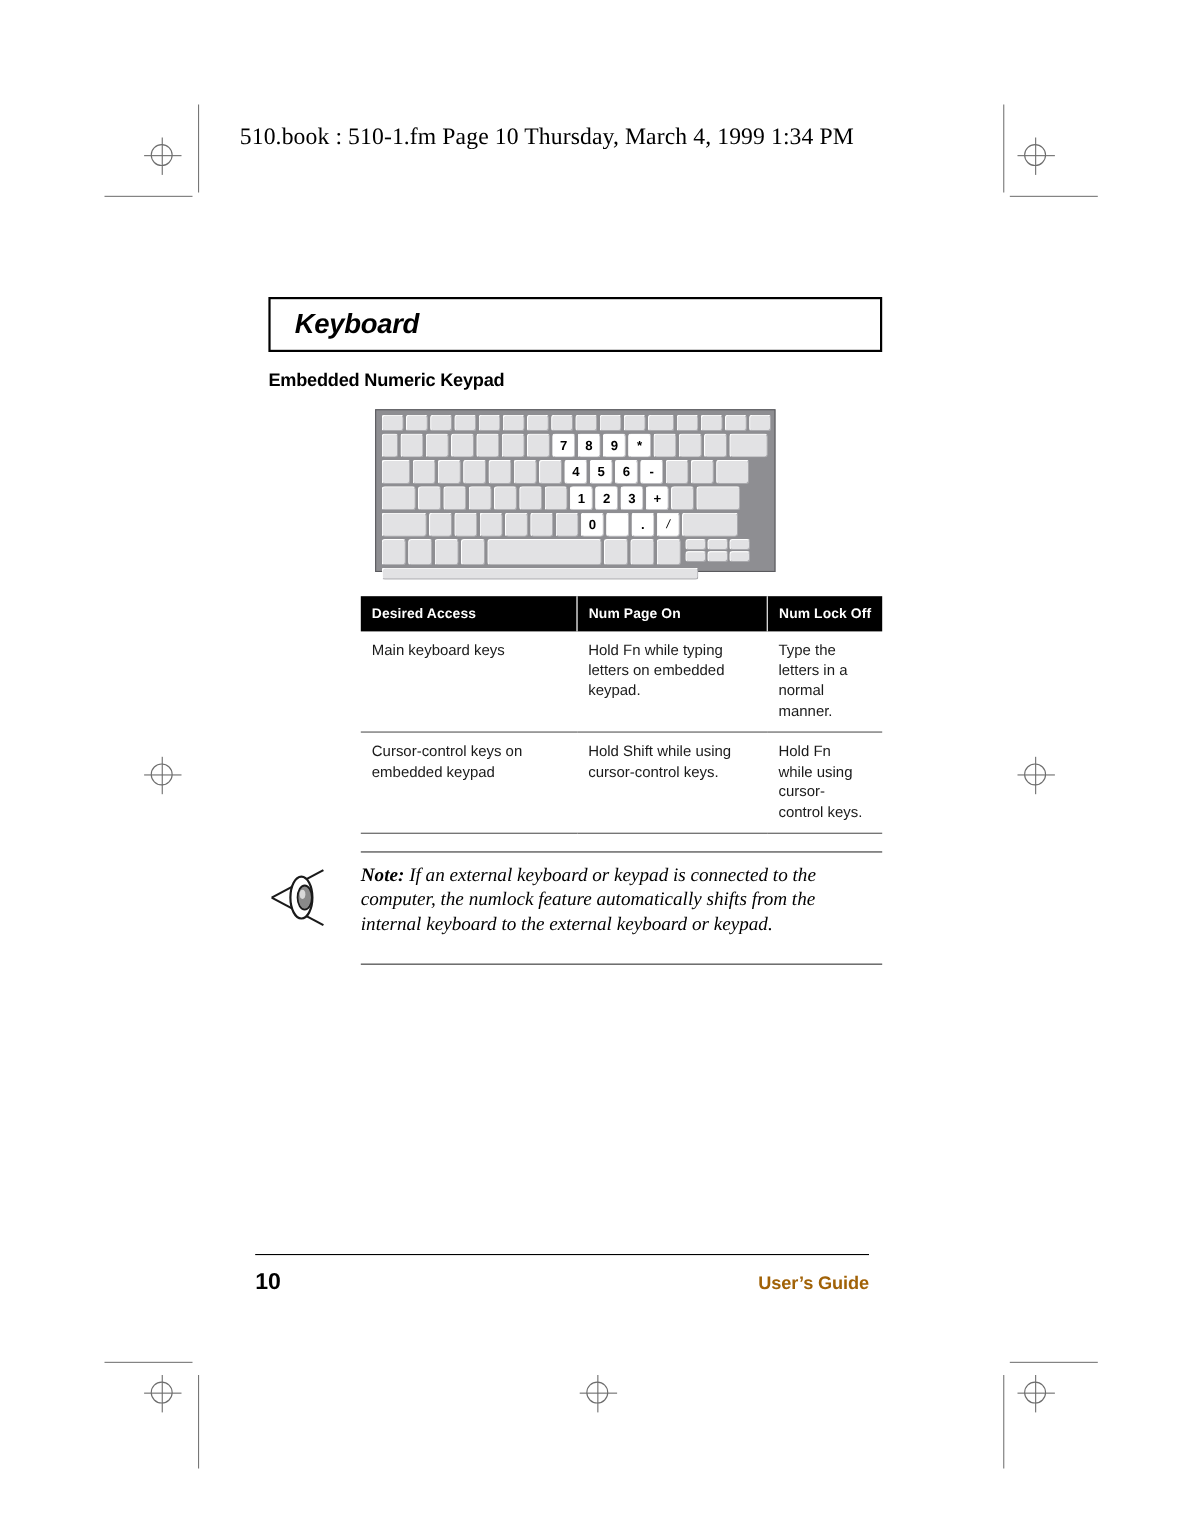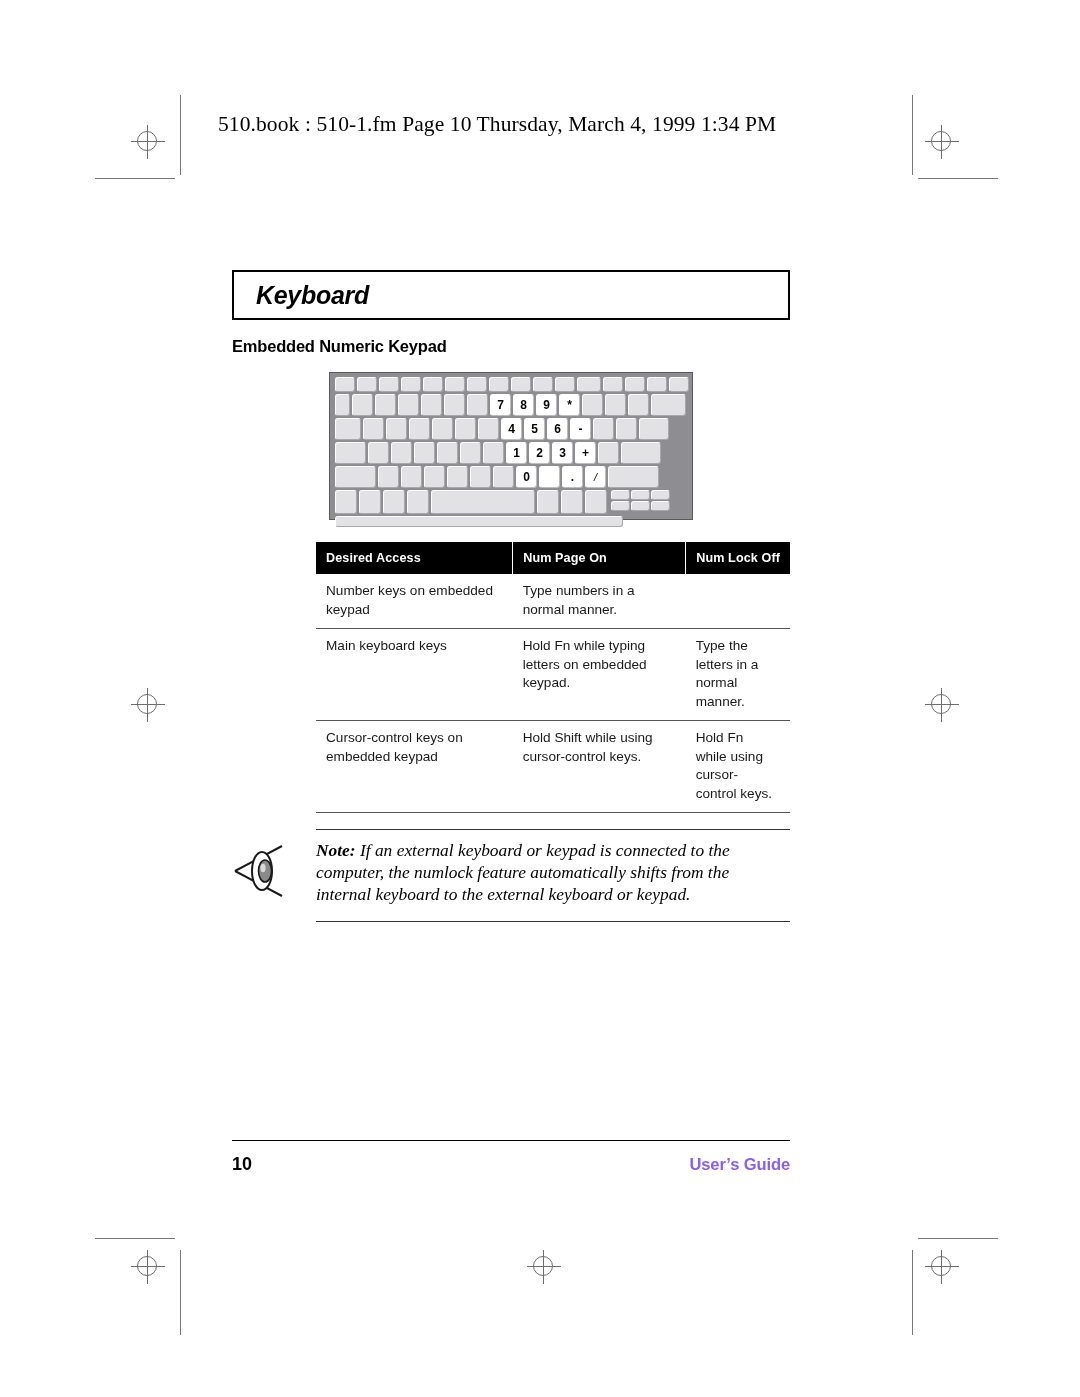--- a/index.html
+++ b/index.html
@@ -61,7 +61,7 @@
   
   .content {
     position: absolute;
-    left: 232px;
+    left: 244px;
     top: 270px;
     width: 558px;
   }

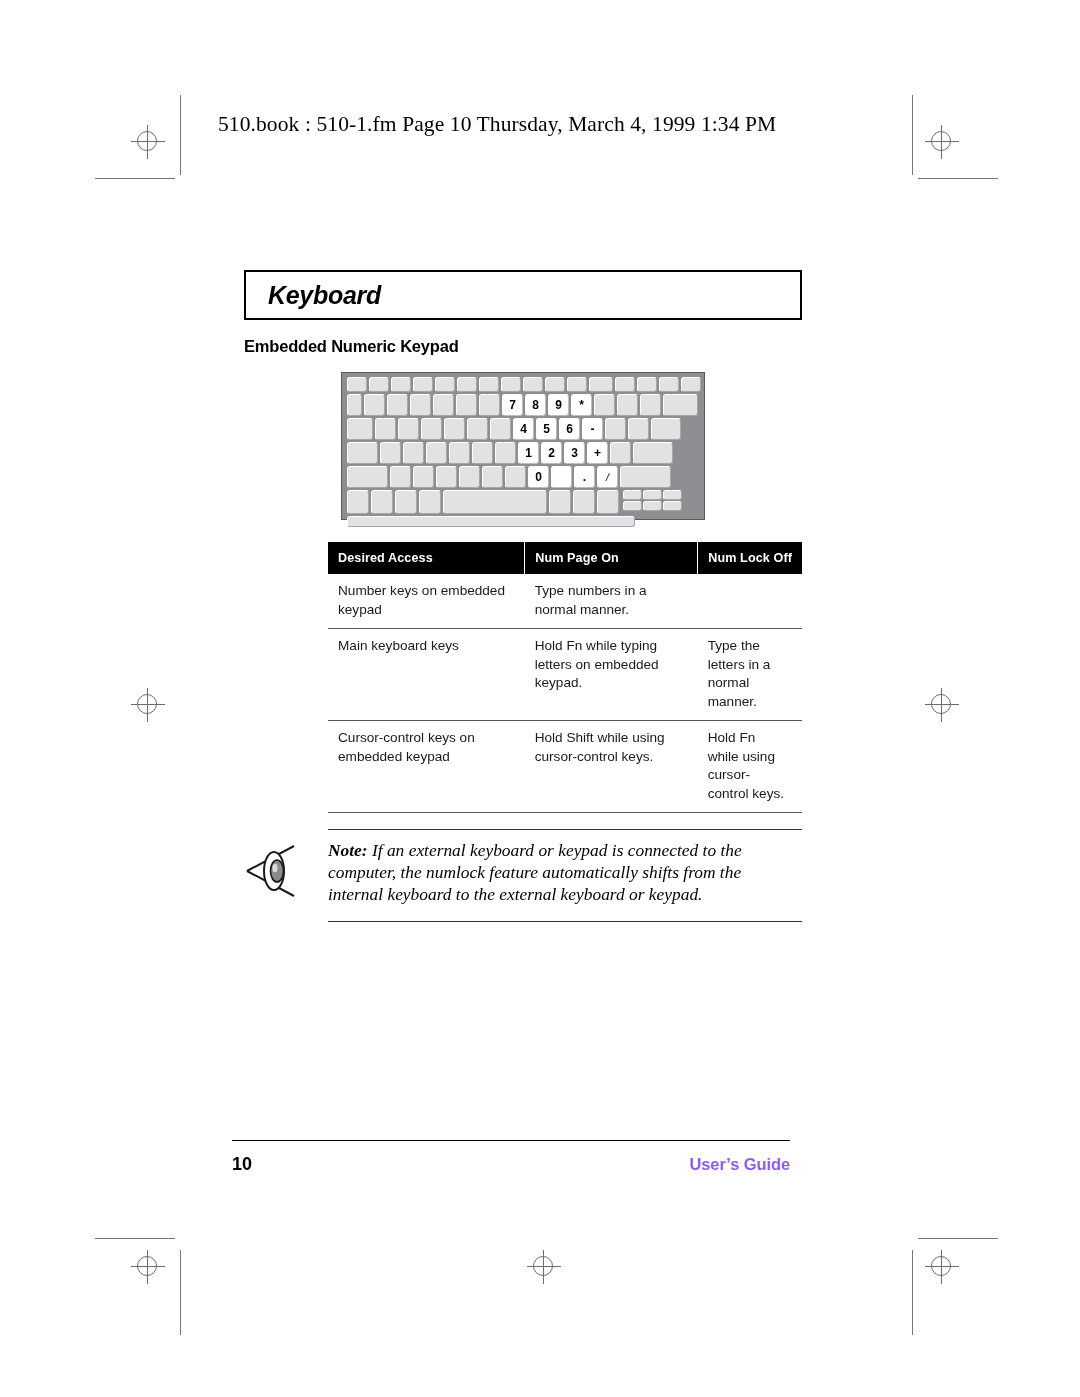--- a/index.html
+++ b/index.html
@@ -449,11 +449,6 @@
       </thead>
       <tbody>
         <tr>
-          <td>Number keys on embedded keypad</td>
-          <td>Type numbers in a normal manner.</td>
-          <td></td>
-        </tr>
-        <tr>
           <td>Main keyboard keys</td>
           <td>Hold Fn while typing letters on embedded keypad.</td>
           <td>Type the letters in a normal manner.</td>

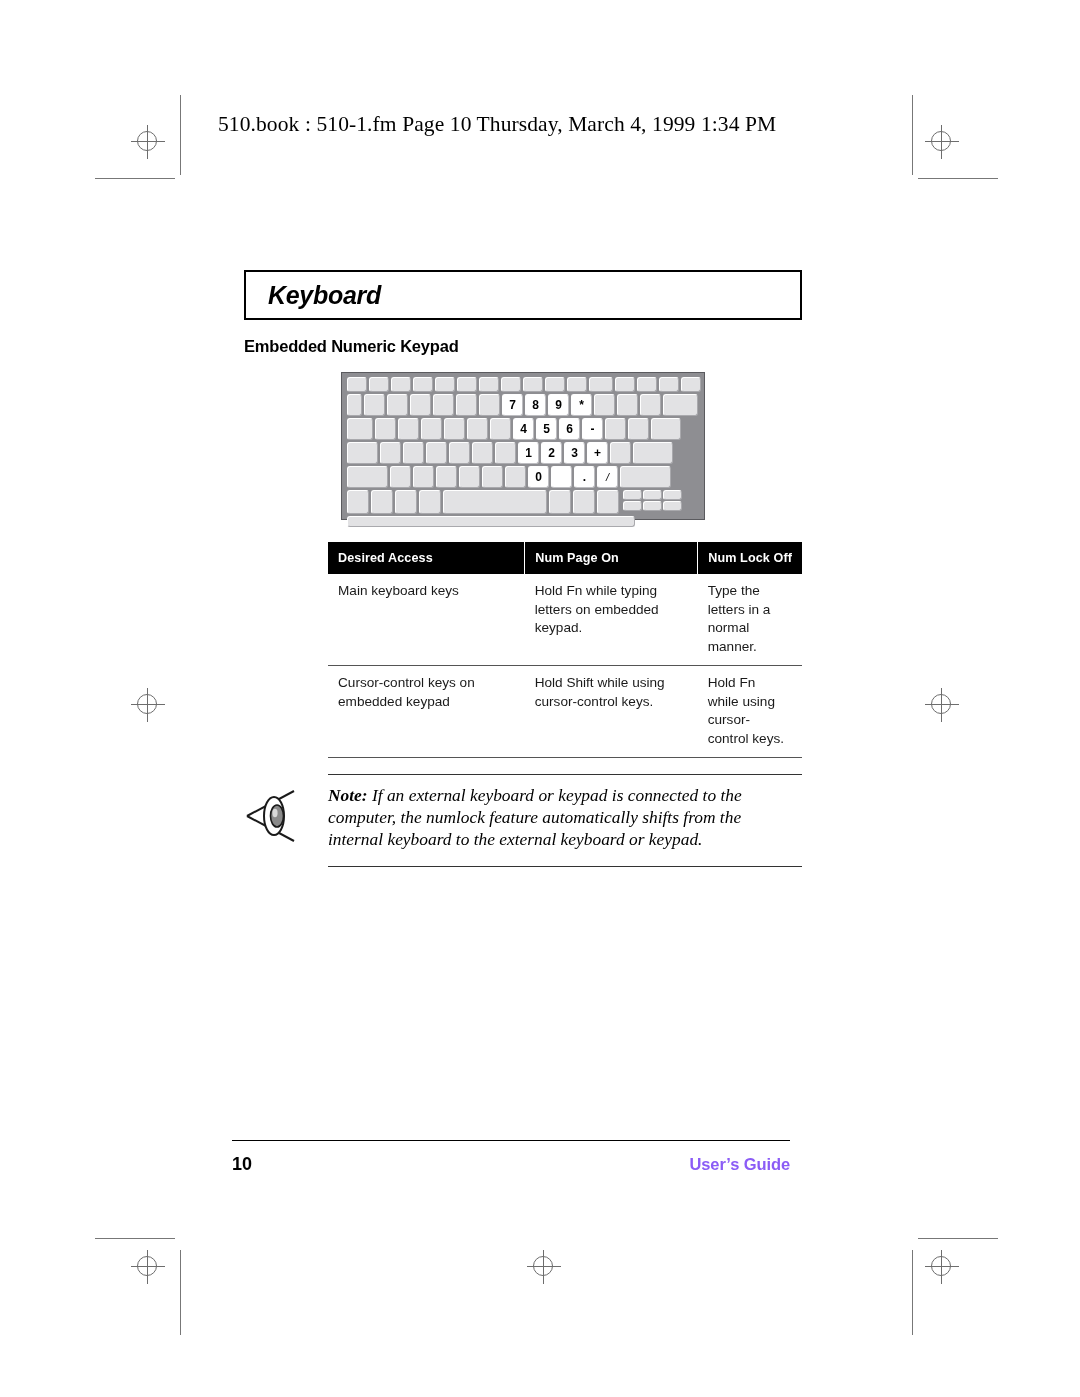--- a/index.html
+++ b/index.html
@@ -210,7 +210,7 @@
     position: relative;
     border-top: 1.6px solid #333333;
     border-bottom: 1.6px solid #333333;
-    padding: 9px 0 16px 0;
+    padding: 9px 0 26px 0;
   }
   .note-text {
     font-family: "Liberation Serif", serif;

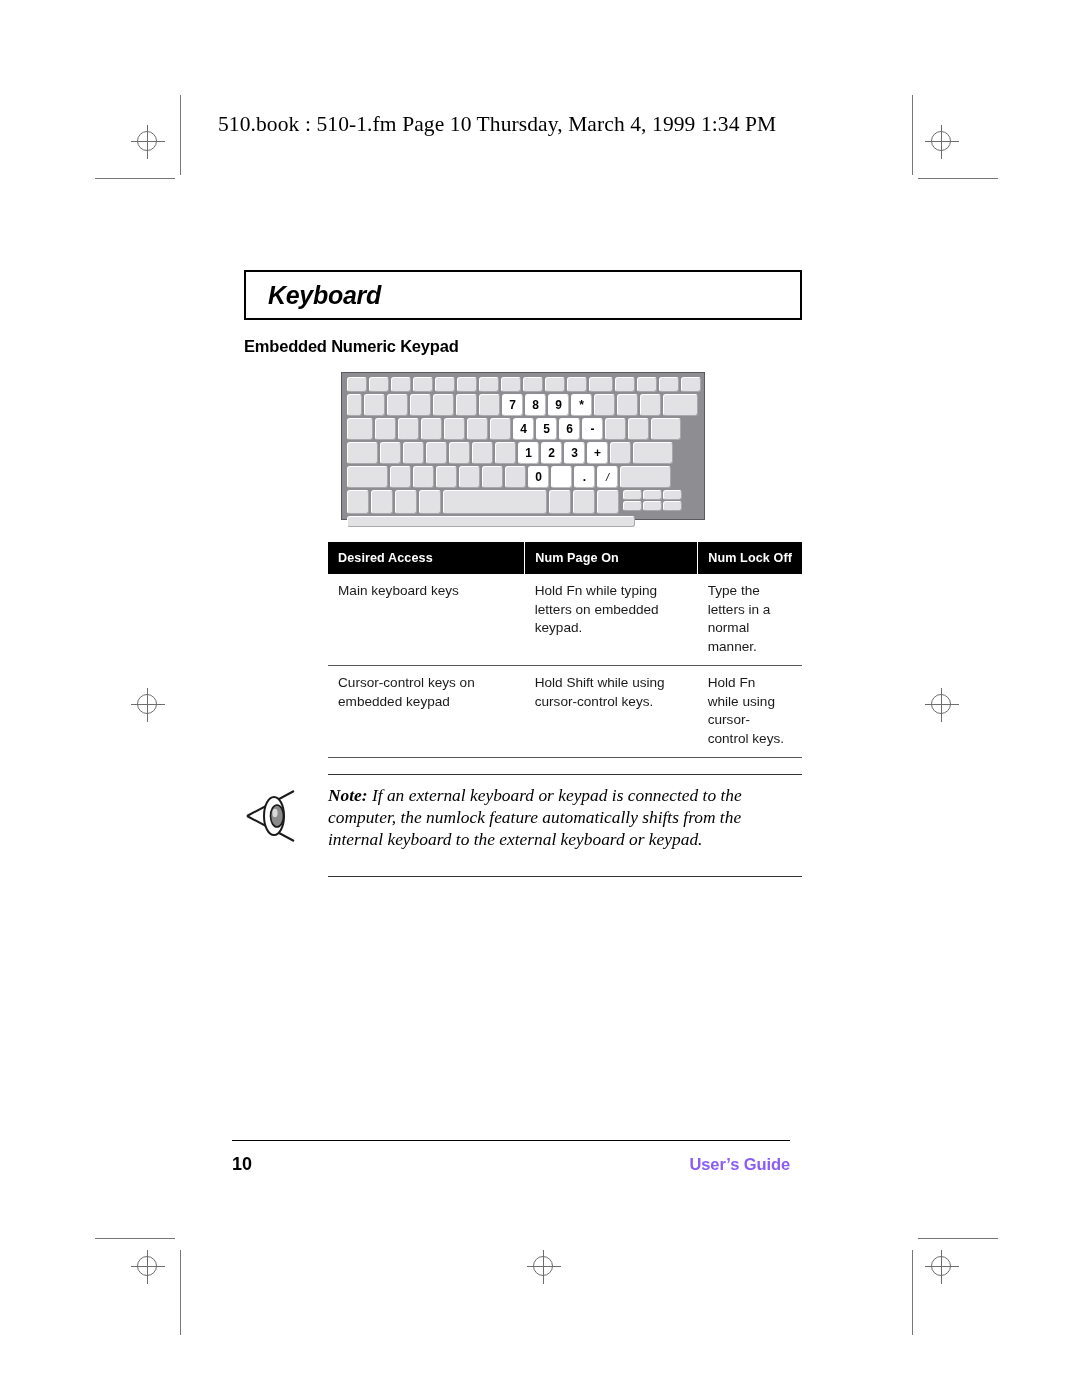--- a/index.html
+++ b/index.html
@@ -244,7 +244,7 @@
     padding-top: 13px;
   }
   .footer .pg {
-    font-size: 18px;
+    font-size: 21px;
     font-weight: bold;
     color: #000;
   }

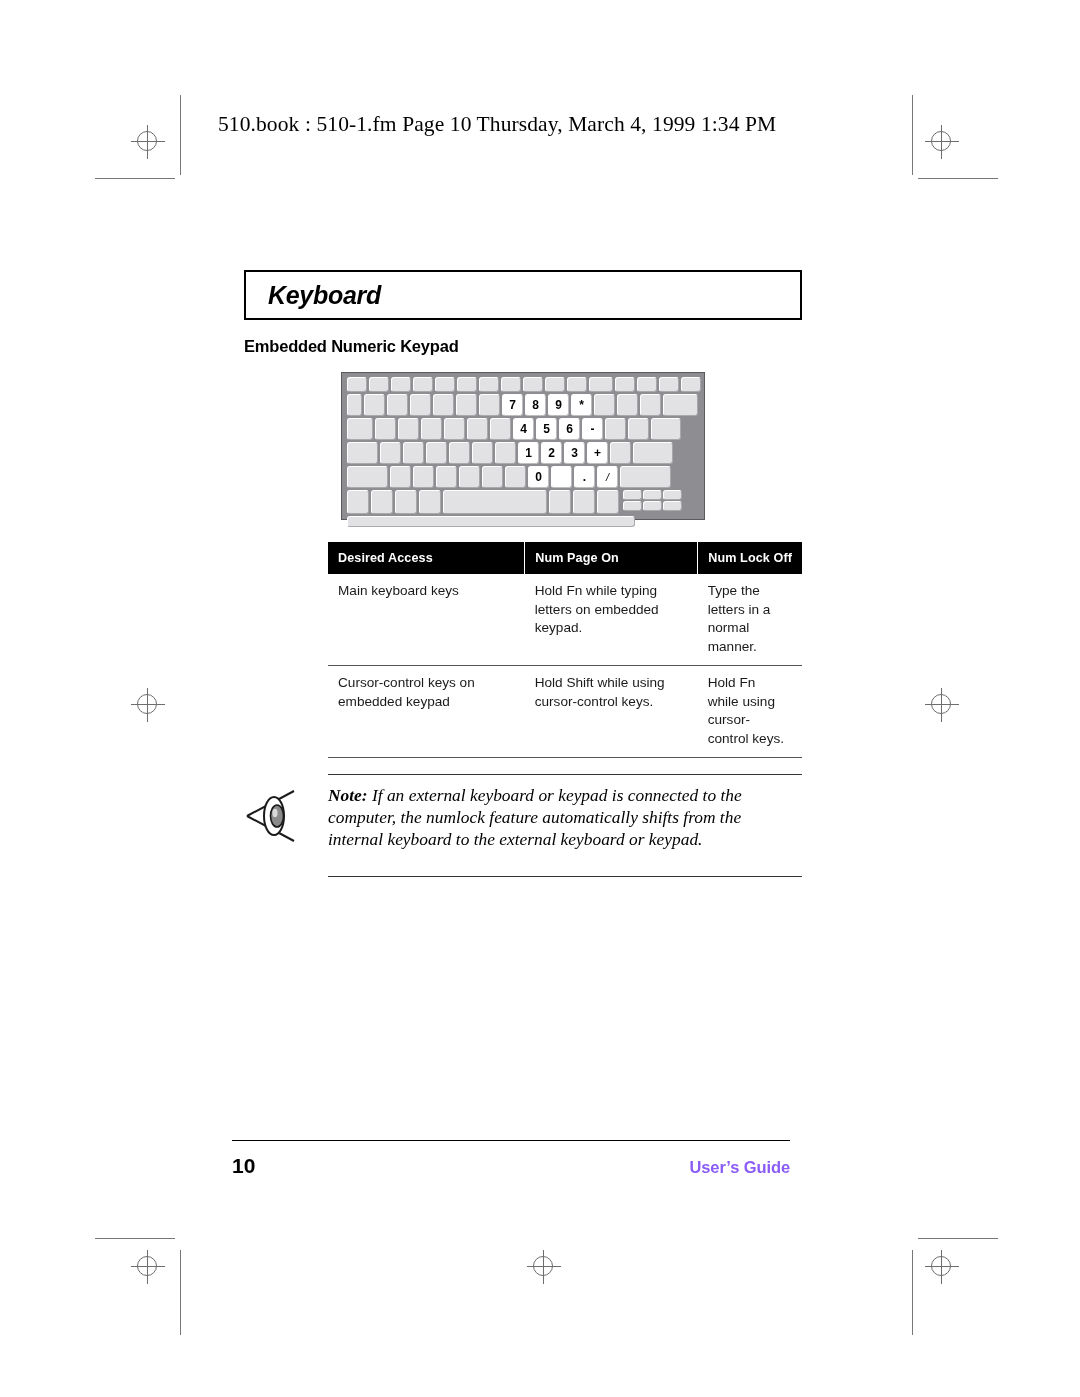--- a/index.html
+++ b/index.html
@@ -251,7 +251,7 @@
   .footer .gd {
     font-size: 16.5px;
     font-weight: bold;
-    color: #8b5cf6;
+    color: #a16207;
     letter-spacing: -0.1px;
   }
 </style>

